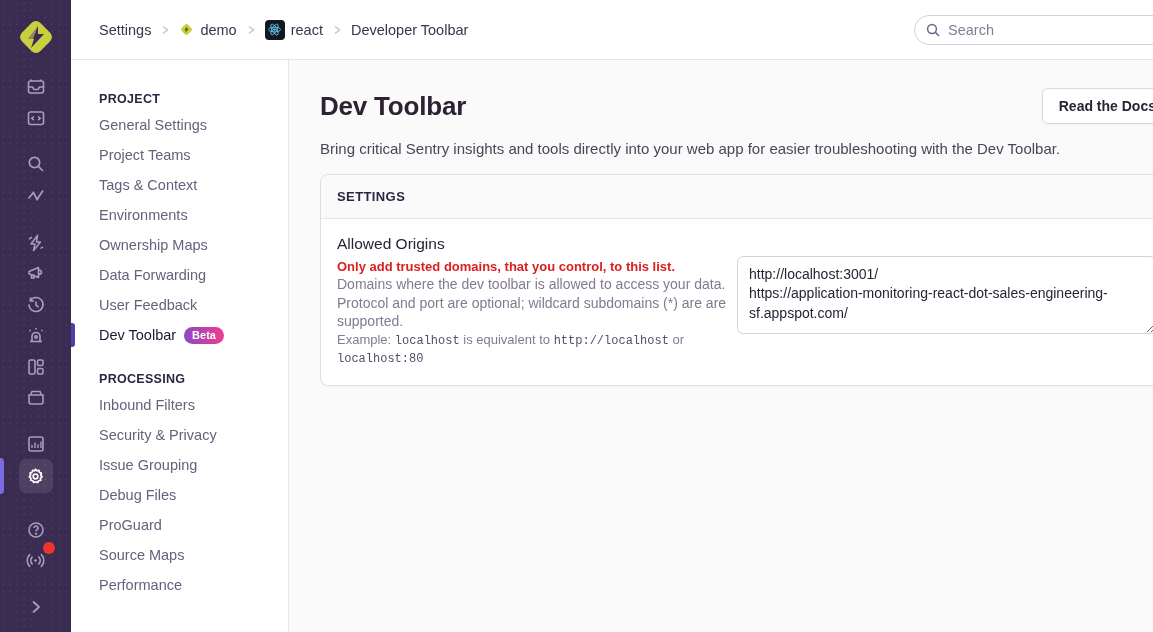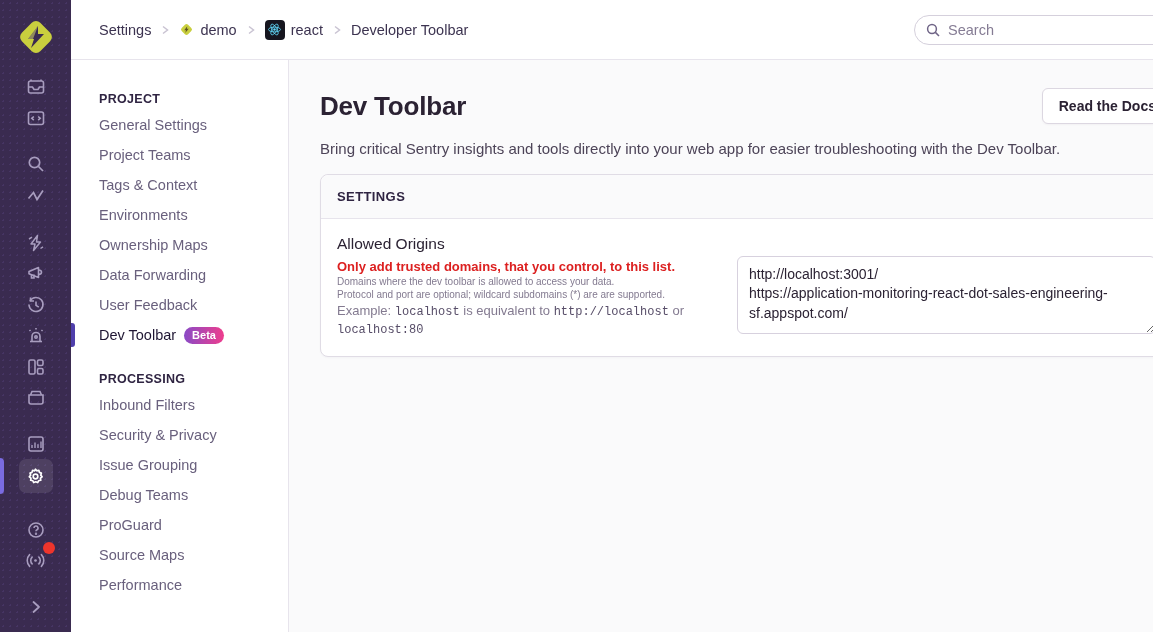--- a/index.html
+++ b/index.html
@@ -99,7 +99,7 @@
   .field-left { width:400px; flex:0 0 400px; }
   .field-label { font-size:15.5px; color:#2b2233; margin-bottom:5px; }
   .field-warning { font-size:13px; font-weight:700; color:#dc2020; line-height:1.32; }
-  .field-help { font-size:10px; color:#837a90; line-height:1.33; }
+  .field-help { font-size:14px; color:#837a90; line-height:1.33; }
   .field-help code, .field-example code {
     font-family:"Liberation Mono","DejaVu Sans Mono",monospace; font-size:12px; color:#574d68;
   }

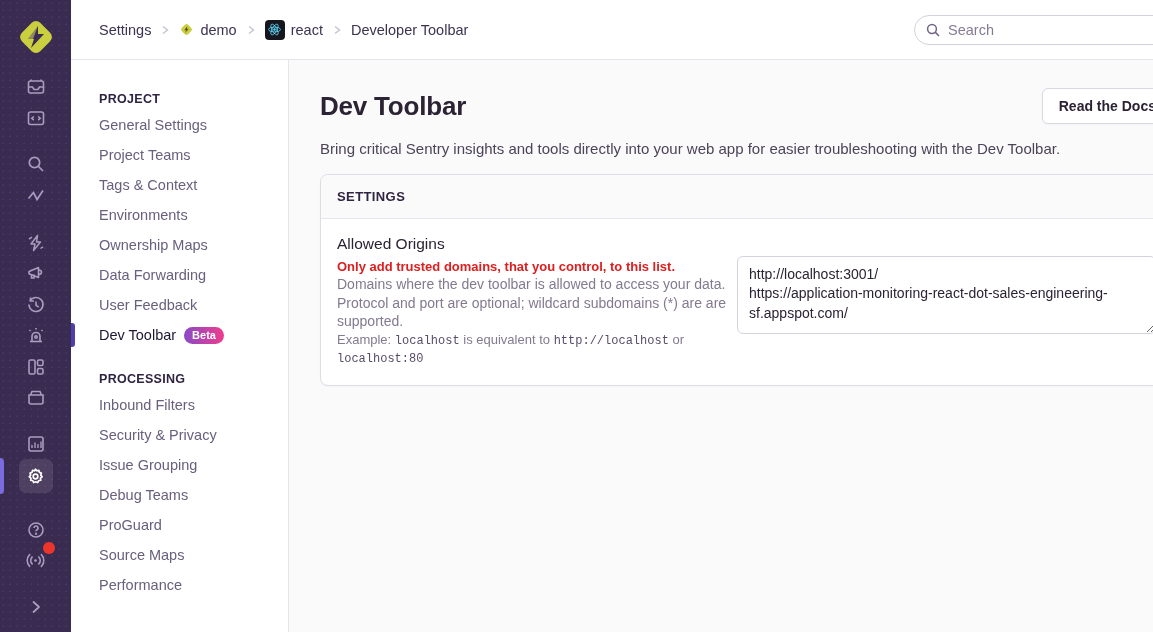--- a/index.html
+++ b/index.html
@@ -325,7 +325,7 @@
           <span>Issue Grouping</span>
         </div>
       <div class="settings-nav-item">
-          <span>Debug Teams</span>
+          <span>Debug Files</span>
         </div>
       <div class="settings-nav-item">
           <span>ProGuard</span>

